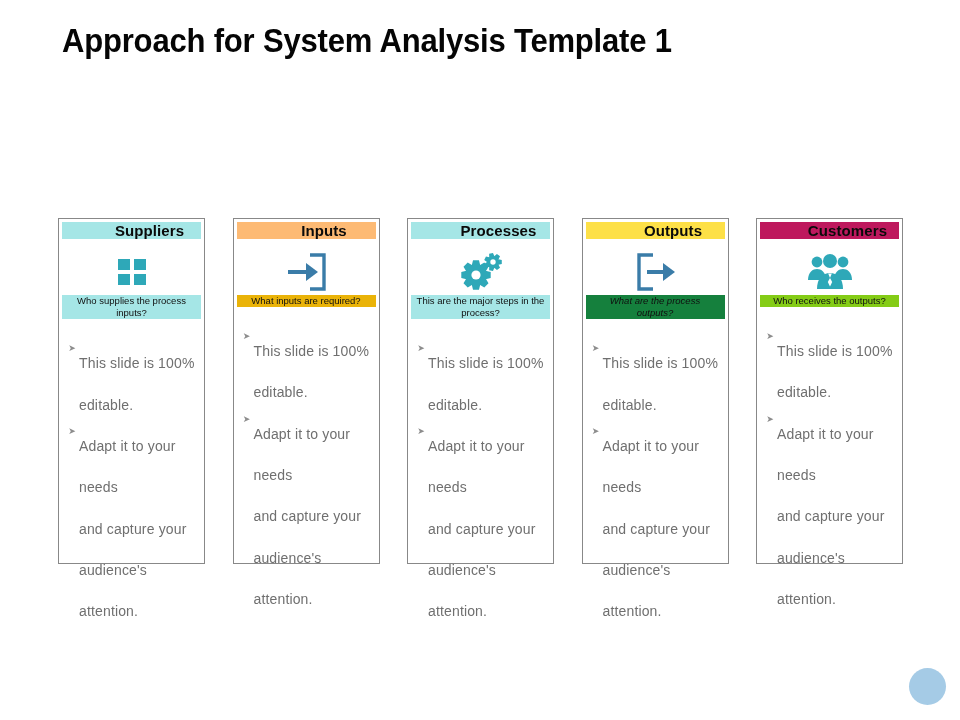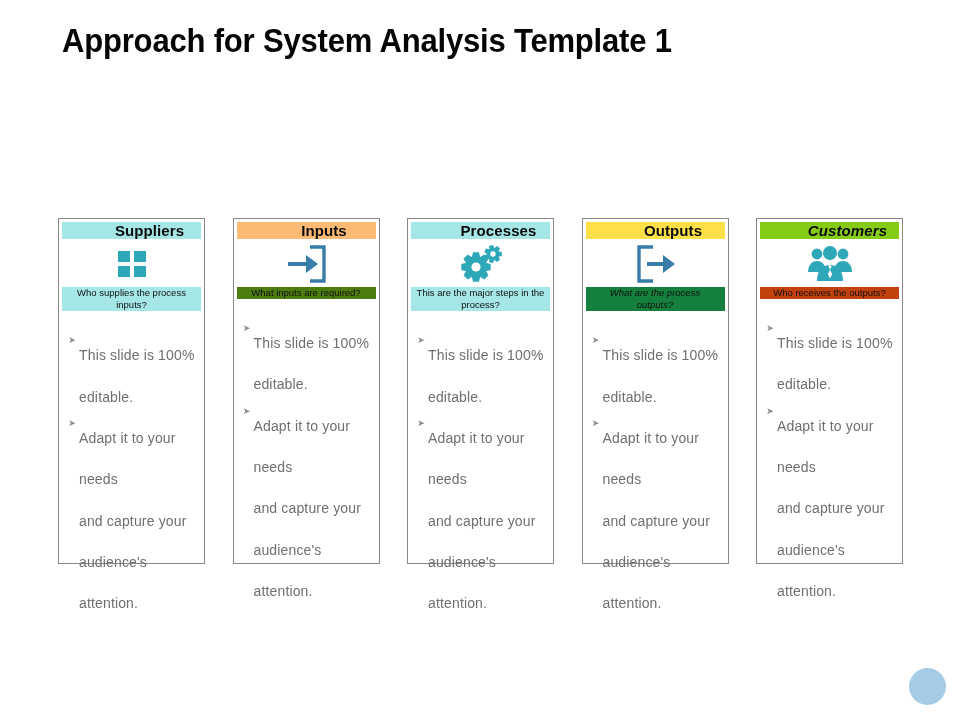--- a/index.html
+++ b/index.html
@@ -62,7 +62,7 @@
 
   .col-header {
     height: 22px;
-    margin: 3px 3px 0 3px;
+    margin: 3px 3px 8px 3px;
     display: flex;
     align-items: center;
     justify-content: center;

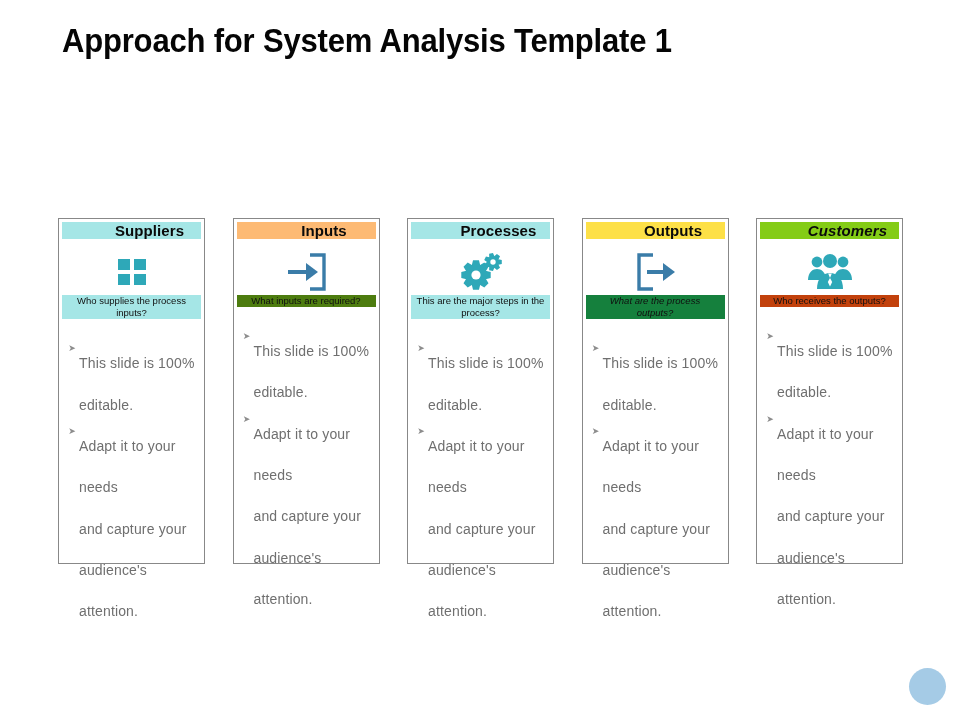--- a/index.html
+++ b/index.html
@@ -281,7 +281,7 @@
         </div>
       </div>
       <div class="column-card" style="border-color: rgb(136, 136, 136);">
-        <div class="col-header" style="background: #84cc16; font-style: italic;">Customers</div>
+        <div class="col-header" style="background: #be185d;">Customers</div>
         <div class="col-icon-area">
           <svg width="52" height="48" viewBox="0 0 52 48">
             <circle cx="13" cy="15" r="5.4" fill="#2ea8b8"></circle>

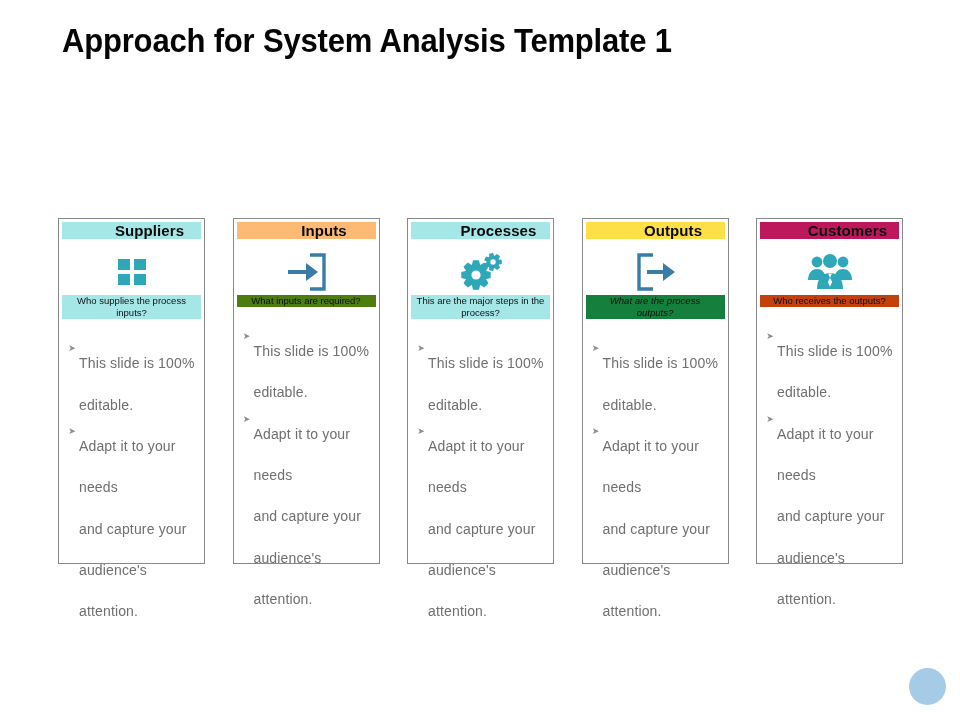--- a/index.html
+++ b/index.html
@@ -187,7 +187,7 @@
             <path d="M26 16 L38 25 L26 34 Z" fill="#3a7ca8"></path>
           </svg>
         </div>
-        <div class="col-caption" style="background: #4d7c0f;">What inputs are required?</div>
+        <div class="col-caption" style="background: #eab308;">What inputs are required?</div>
         <div class="col-body">
           <div class="bullet-row">
             <span class="bullet-glyph">➤</span>

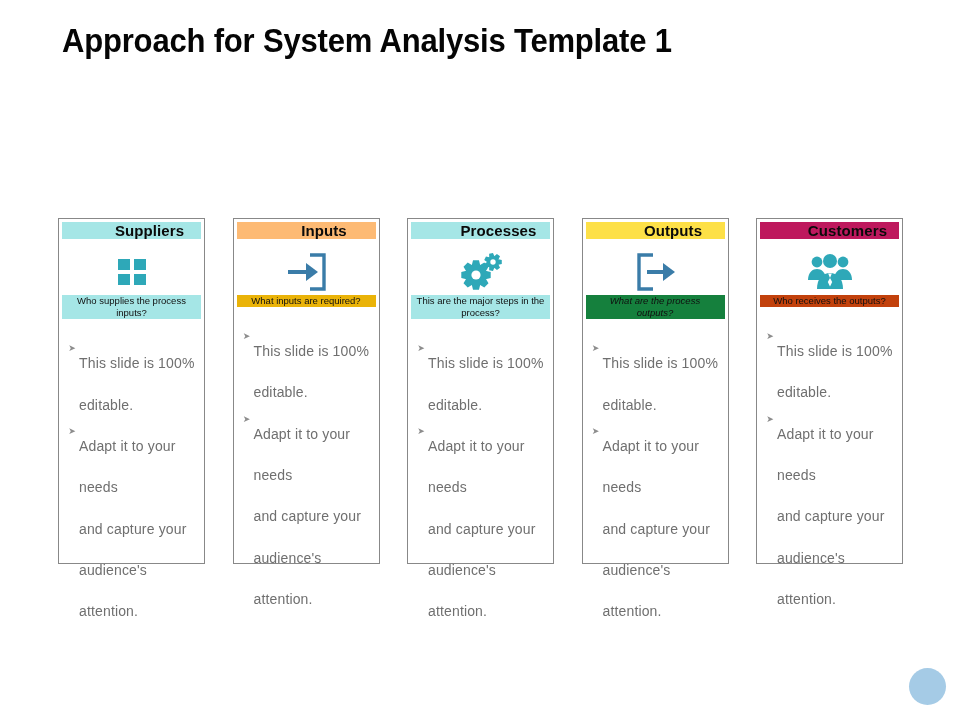--- a/index.html
+++ b/index.html
@@ -294,7 +294,7 @@
             <path d="M26 31 L28.2 35 L26 39.5 L23.8 35 Z" fill="#ffffff"></path>
           </svg>
         </div>
-        <div class="col-caption" style="background: #c2410c;">Who receives the outputs?</div>
+        <div class="col-caption" style="background: #84cc16;">Who receives the outputs?</div>
         <div class="col-body">
           <div class="bullet-row">
             <span class="bullet-glyph">➤</span>

